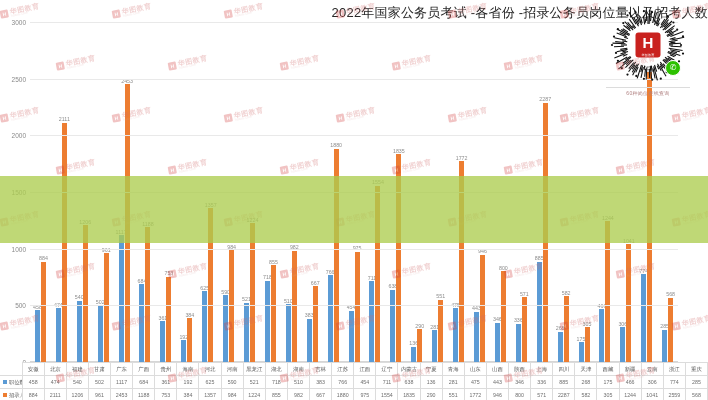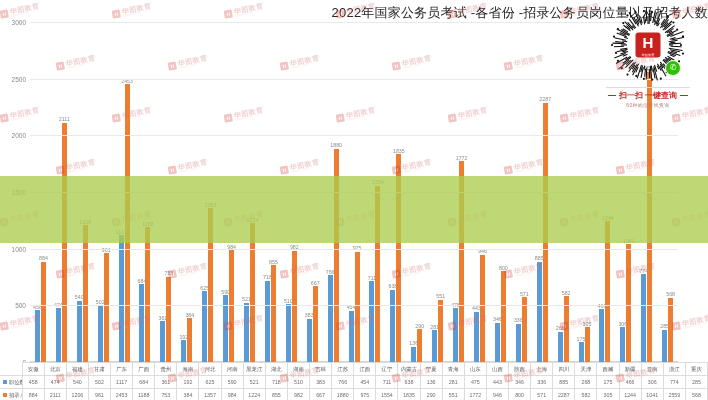--- a/index.html
+++ b/index.html
@@ -618,11 +618,6 @@
       <div class="qr-wechat">✆</div>
     </div>
     <div class="qr-divider"></div>
-    <div class="qr-cap">
-      <span class="dash"></span>
-      <span>扫一扫 一键查询</span>
-      <span class="dash"></span>
-    </div>
     <div class="qr-sub">60种岗位在线查询</div>
   </div>
 

